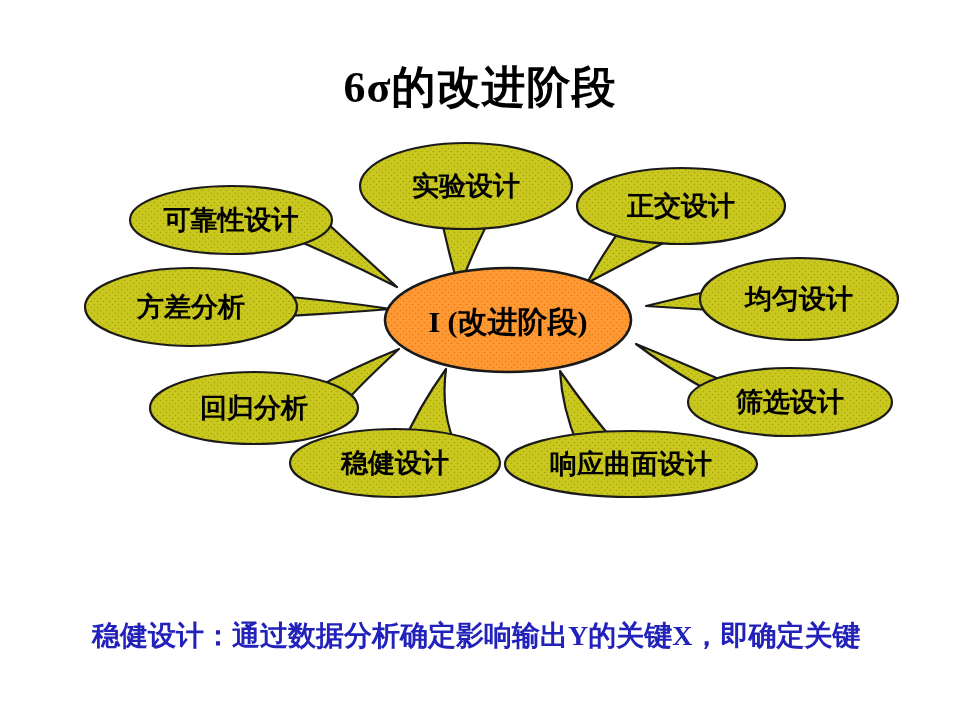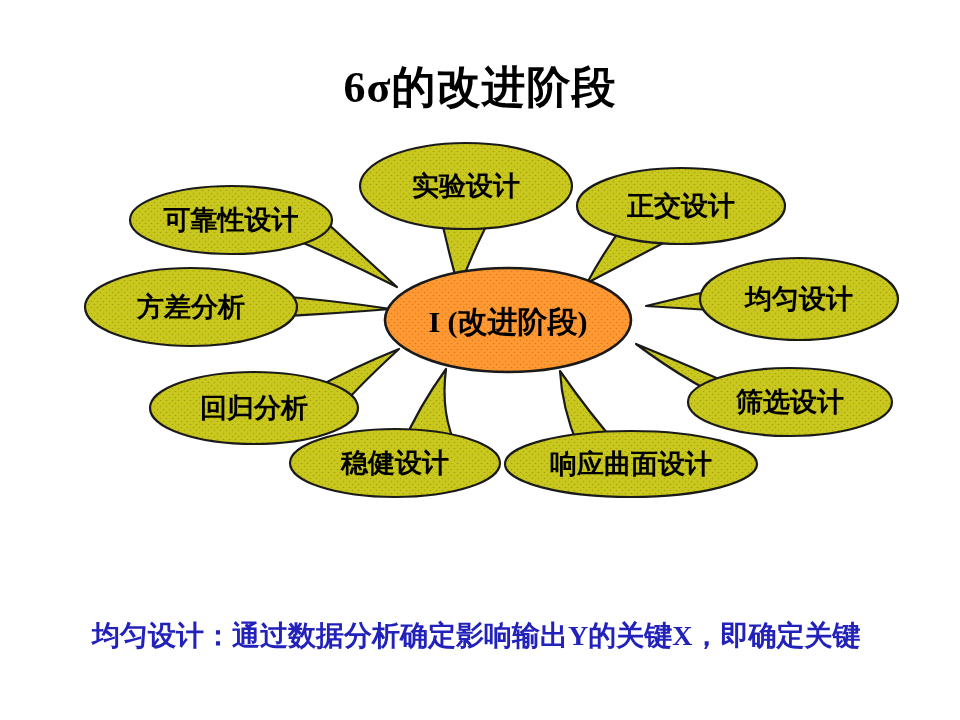--- a/index.html
+++ b/index.html
@@ -149,7 +149,7 @@
   </svg>
 
   <div class="description">
-    <div>均匀设计：通过数据分析确定影响输出Y的关键X，即确定关键</div>
+    <div>稳健设计：通过数据分析确定影响输出Y的关键X，即确定关键</div>
     
   </div>
 

